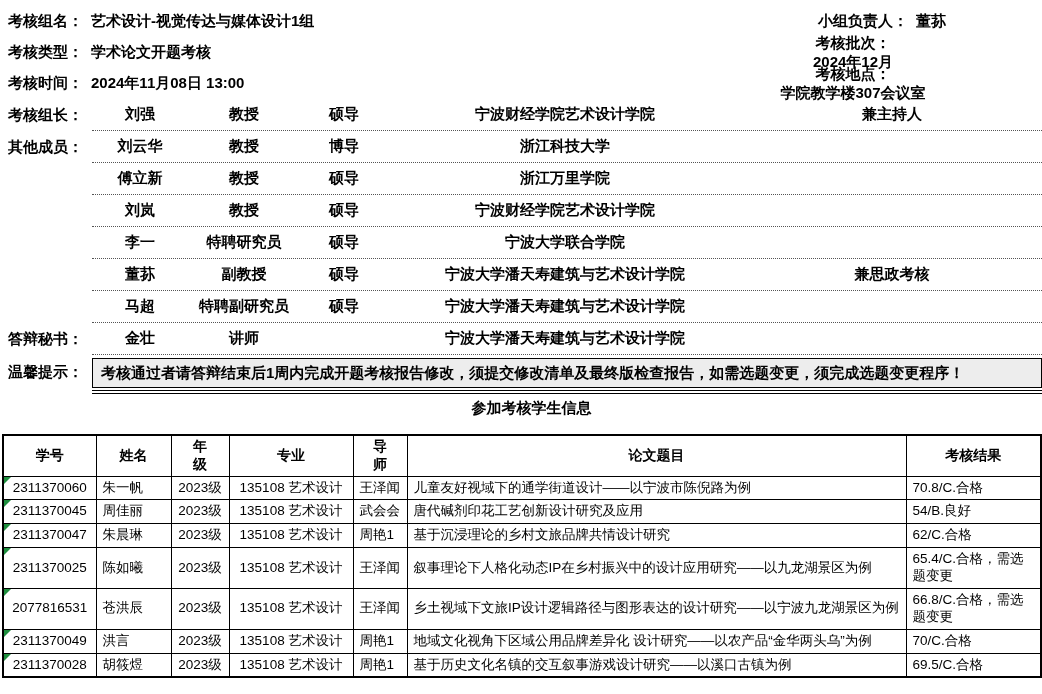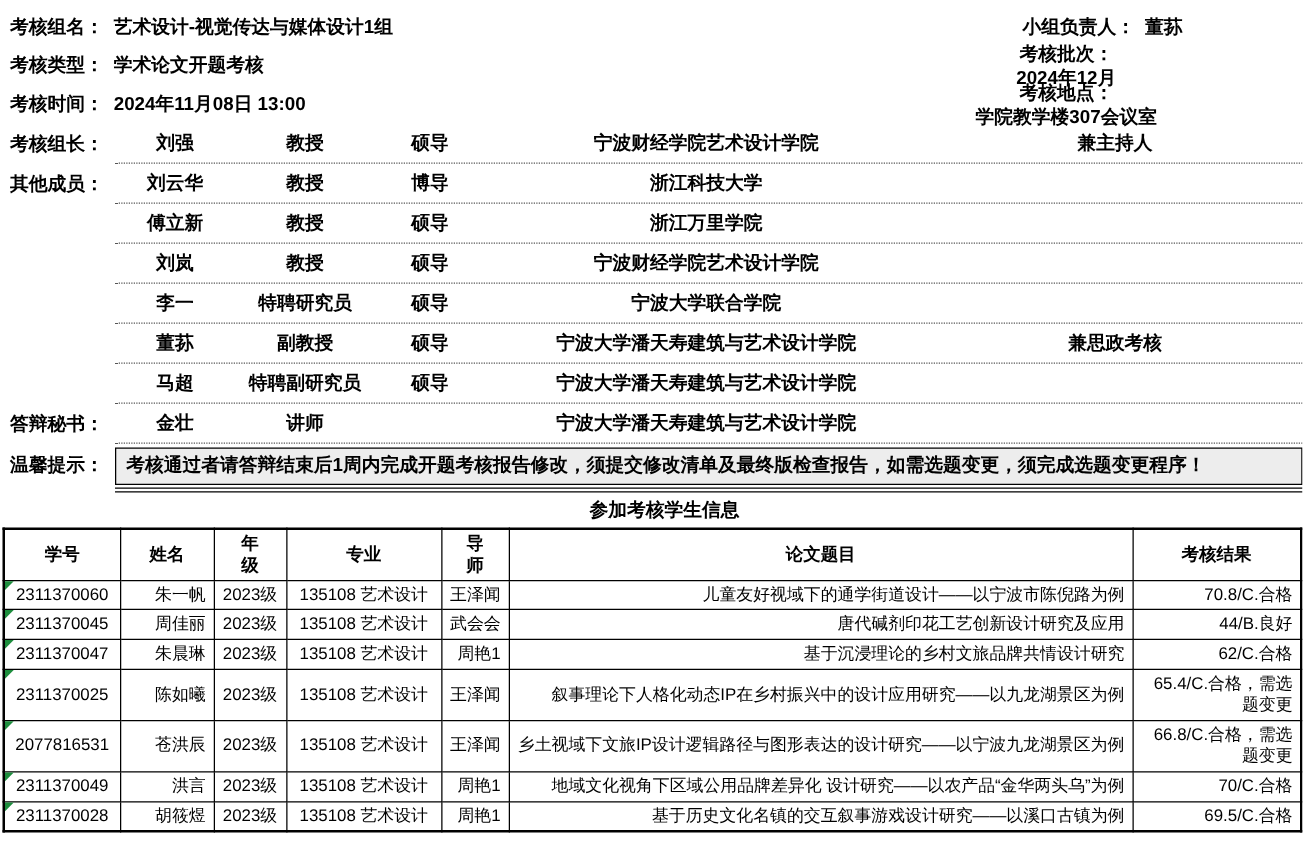--- a/index.html
+++ b/index.html
@@ -30,7 +30,7 @@
   .tip-box{flex:1;border:1px solid #000;background:#ededed;padding:4px 8px;line-height:1.3;}
   .double-sep{margin-left:92px;height:2px;border-top:1px solid #000;border-bottom:1px solid #000;margin-top:2px;}
   
-  .tbl-title{text-align:center;font-size:15px;font-weight:700;margin:5px 0 4px 0;padding-left:21px;}
+  .tbl-title{text-align:center;font-size:15px;font-weight:700;margin:5px 0 16px 0;padding-left:21px;}
   table{border-collapse:collapse;table-layout:fixed;width:1038px;margin:0 2px;border:2px solid #000;}
   th{border:1px solid #000;font-size:14px;font-weight:700;height:30px;padding:2px 19px;text-align:center;}
   td{border:1px solid #000;font-size:13.5px;padding:3px 6px;line-height:1.25;vertical-align:middle;word-break:break-all;text-align:right;}

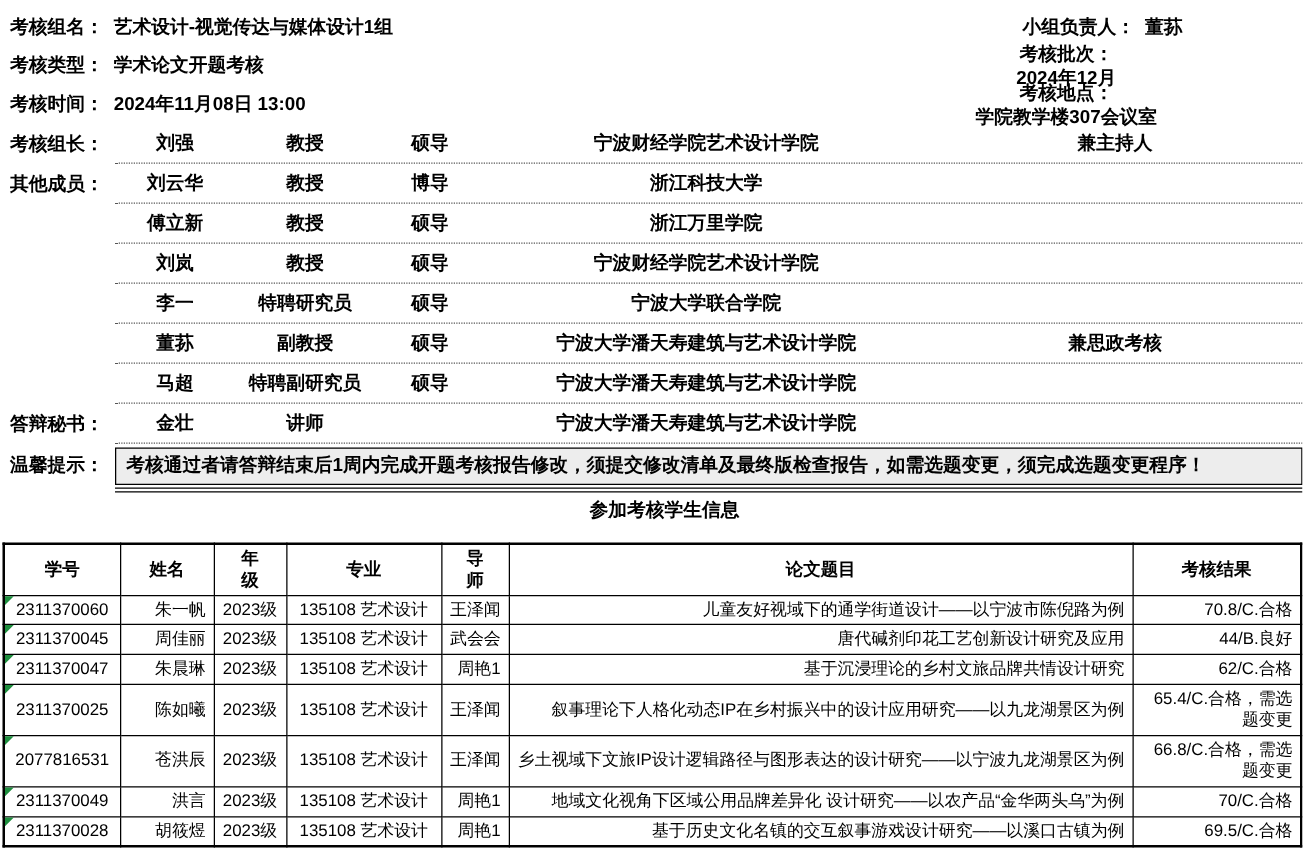--- a/index.html
+++ b/index.html
@@ -33,7 +33,7 @@
   .tbl-title{text-align:center;font-size:15px;font-weight:700;margin:5px 0 16px 0;padding-left:21px;}
   table{border-collapse:collapse;table-layout:fixed;width:1038px;margin:0 2px;border:2px solid #000;}
   th{border:1px solid #000;font-size:14px;font-weight:700;height:30px;padding:2px 19px;text-align:center;}
-  td{border:1px solid #000;font-size:13.5px;padding:3px 6px;line-height:1.25;vertical-align:middle;word-break:break-all;text-align:right;}
+  td{border:1px solid #000;font-size:13.5px;padding:3px 6px;line-height:1.25;vertical-align:middle;word-break:break-all;}
   td.c-id{text-align:center;position:relative;margin-left:28px;}
   td.c-grade,td.c-major{text-align:center;}
   .tri{position:absolute;top:0;left:0;width:0;height:0;

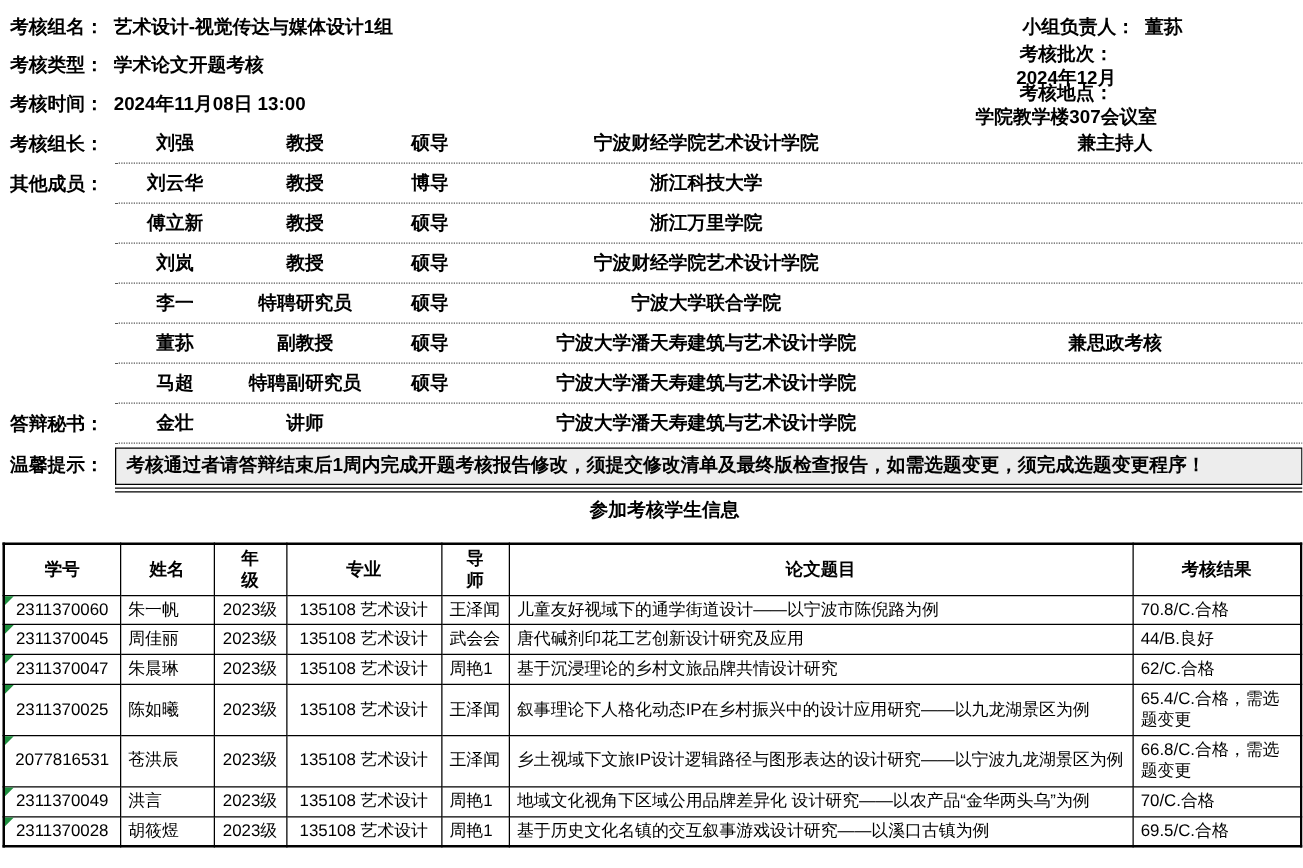--- a/index.html
+++ b/index.html
@@ -208,7 +208,7 @@
         <td class="c-major">135108 艺术设计</td>
         <td>武会会</td>
         <td>唐代碱剂印花工艺创新设计研究及应用</td>
-        <td>44/B.良好</td>
+        <td>54/B.良好</td>
       </tr>
 
       <tr>

